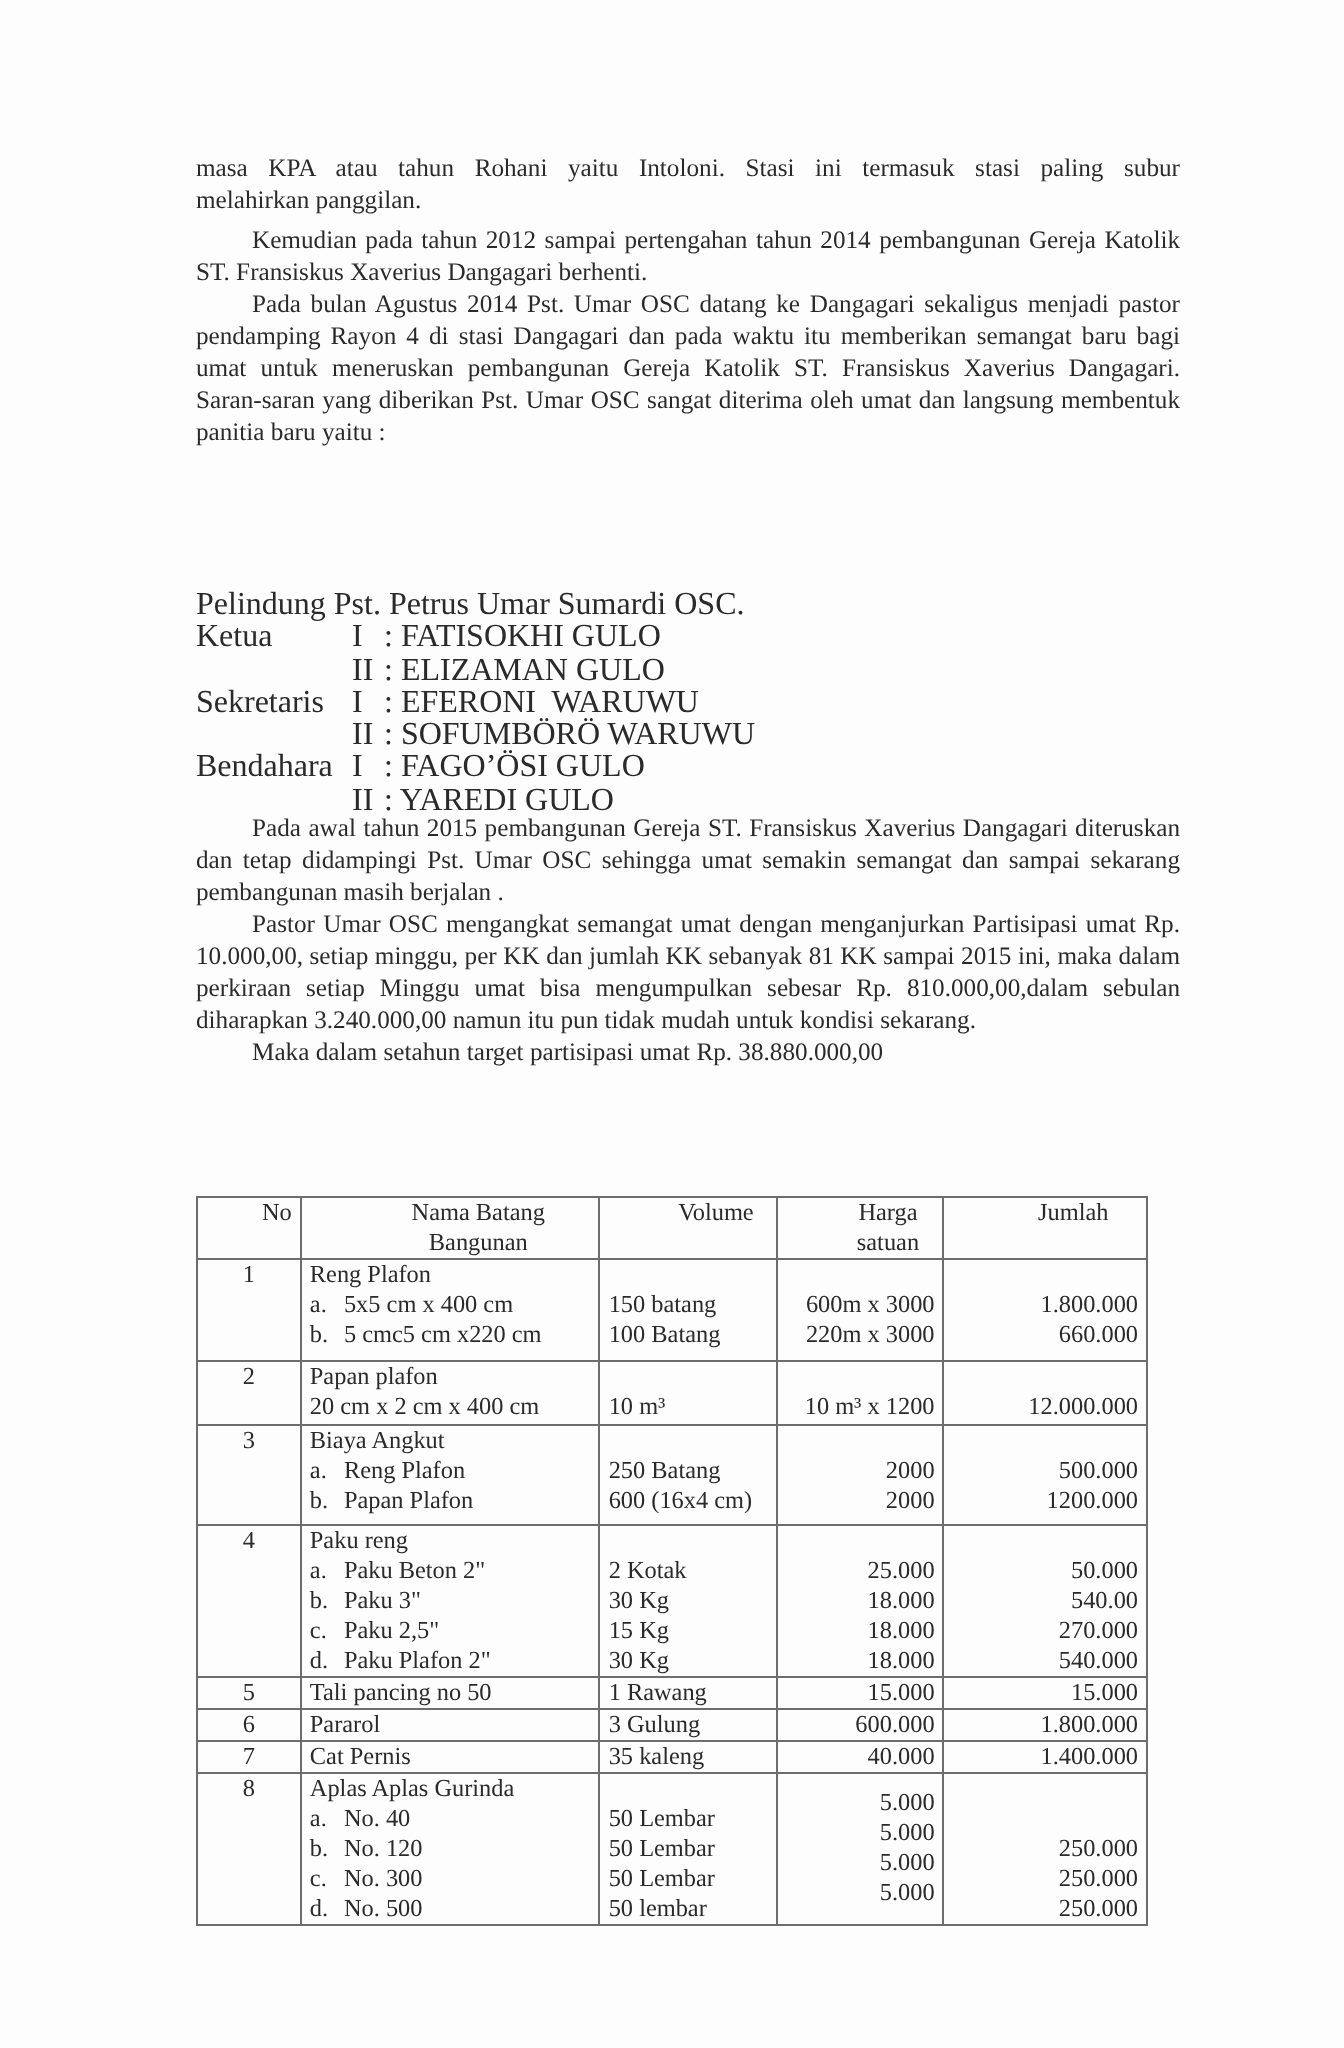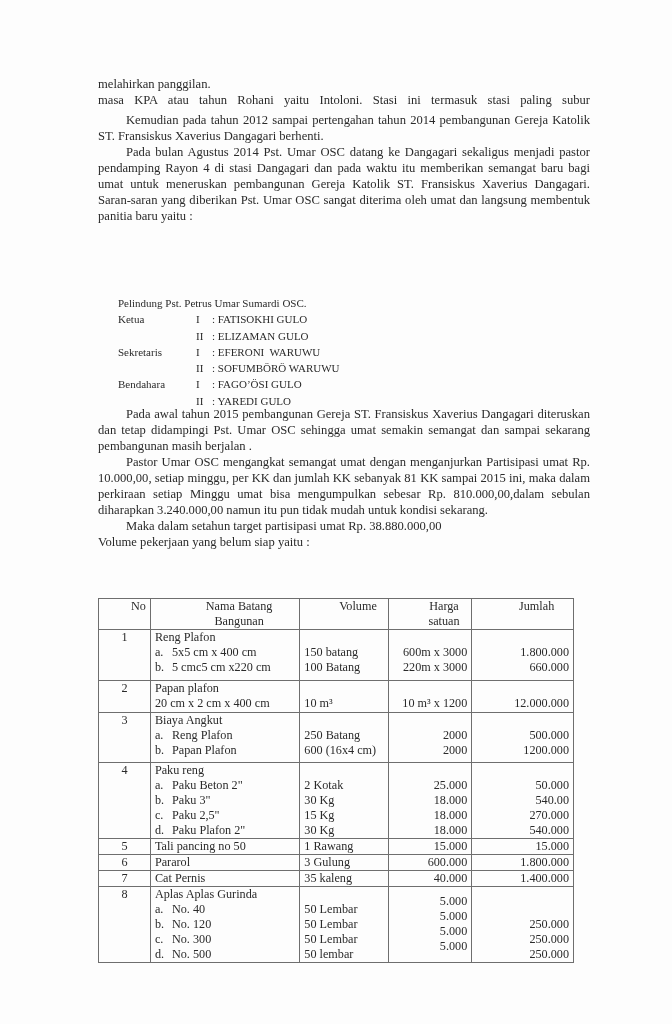--- a/index.html
+++ b/index.html
@@ -36,8 +36,8 @@
 <div class="page">
 
   <div class="text-block" style="top:76px;">
+    <p class="p justify-full">masa KPA atau tahun Rohani yaitu  Intoloni.  Stasi ini termasuk stasi paling subur</p>
     <p class="p">melahirkan panggilan.</p>
-    <p class="p justify-full">masa KPA atau tahun Rohani yaitu  Intoloni.  Stasi ini termasuk stasi paling subur</p>
     <p class="p indent last" style="margin-top:4px;">Kemudian pada tahun 2012 sampai pertengahan tahun 2014 pembangunan Gereja Katolik ST. Fransiskus Xaverius Dangagari berhenti.</p>
     <p class="p indent last">Pada bulan Agustus 2014  Pst. Umar OSC datang ke Dangagari sekaligus menjadi pastor pendamping Rayon 4 di stasi  Dangagari dan pada waktu itu memberikan  semangat baru bagi umat untuk meneruskan pembangunan Gereja Katolik ST. Fransiskus Xaverius Dangagari. Saran-saran yang diberikan Pst. Umar OSC sangat diterima oleh umat dan langsung membentuk panitia baru yaitu :</p>
   </div>

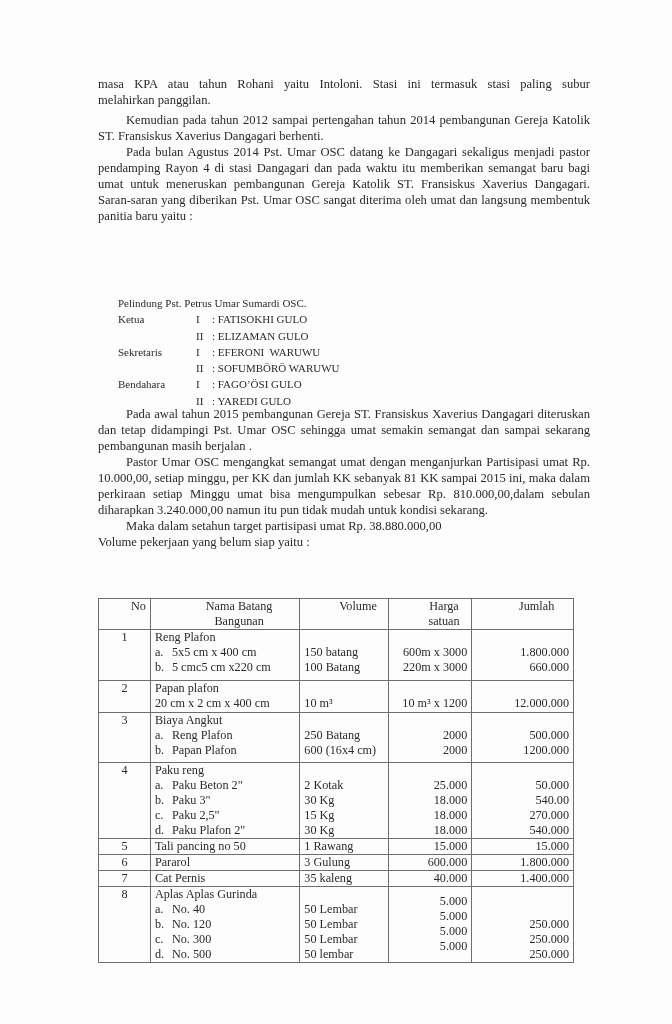--- a/index.html
+++ b/index.html
@@ -13,7 +13,7 @@
   .p.indent { text-indent: 28px; }
   .p.last { text-align-last: left; }
   .justify-full { text-align: justify; text-align-last: justify; }
-  .committee { position: absolute; left: 98px; top: 295px; font-size: 11px; line-height: 16.3px; margin-left: 20px; }
+  .committee { position: absolute; left: 98px; top: 295px; font-size: 16px; line-height: 16.3px; }
   .crow { display: flex; white-space: pre; }
   .crole { width: 78px; }
   .cord { width: 16px; }

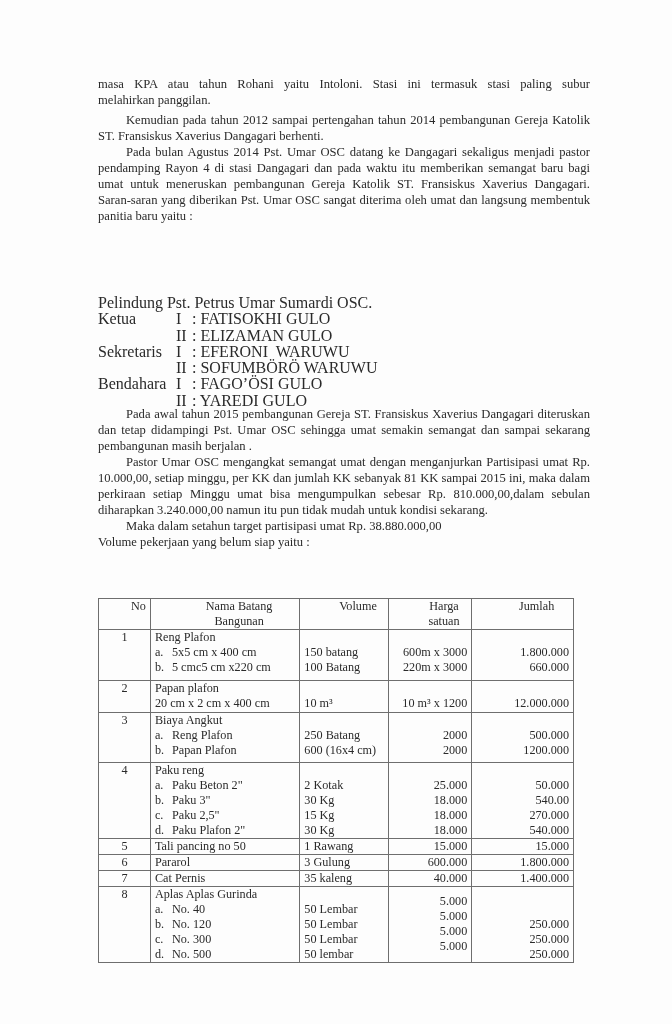--- a/index.html
+++ b/index.html
@@ -80,7 +80,6 @@
     <p class="p indent last">Pada awal tahun 2015 pembangunan Gereja ST. Fransiskus Xaverius Dangagari diteruskan dan tetap didampingi Pst. Umar OSC sehingga umat semakin semangat dan sampai sekarang pembangunan  masih berjalan .</p>
     <p class="p indent last">Pastor Umar OSC mengangkat semangat umat dengan menganjurkan Partisipasi umat Rp. 10.000,00, setiap minggu, per KK dan jumlah KK sebanyak 81 KK sampai 2015 ini, maka dalam perkiraan setiap Minggu umat bisa mengumpulkan sebesar Rp. 810.000,00,dalam sebulan diharapkan 3.240.000,00 namun itu pun tidak mudah untuk kondisi sekarang.</p>
     <p class="p indent">Maka dalam setahun target partisipasi umat Rp. 38.880.000,00</p>
-    <p class="p">Volume pekerjaan yang belum siap yaitu :</p>
   </div>
 
   <table class="vol">

